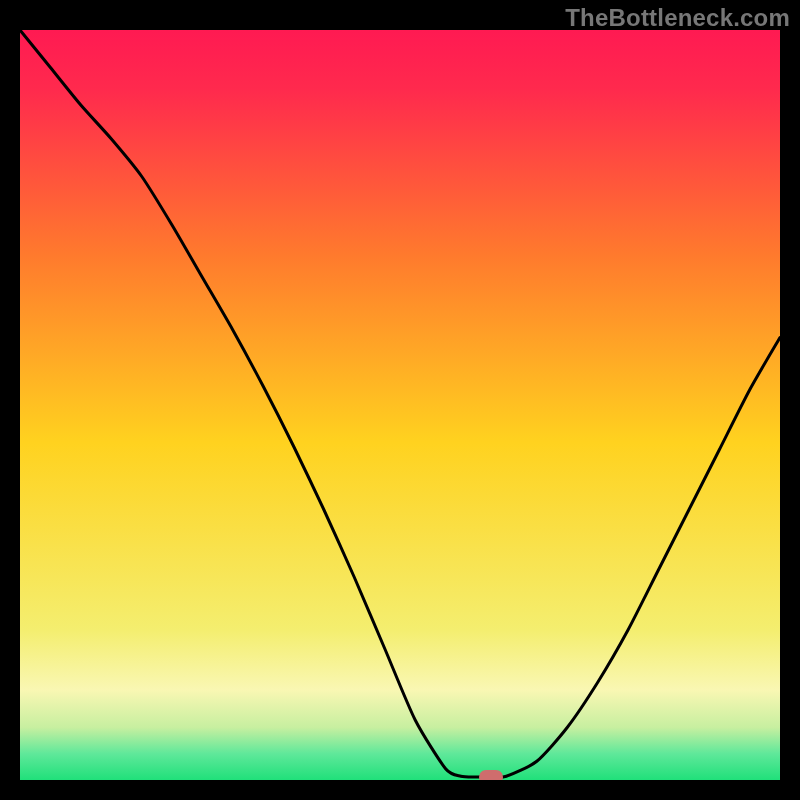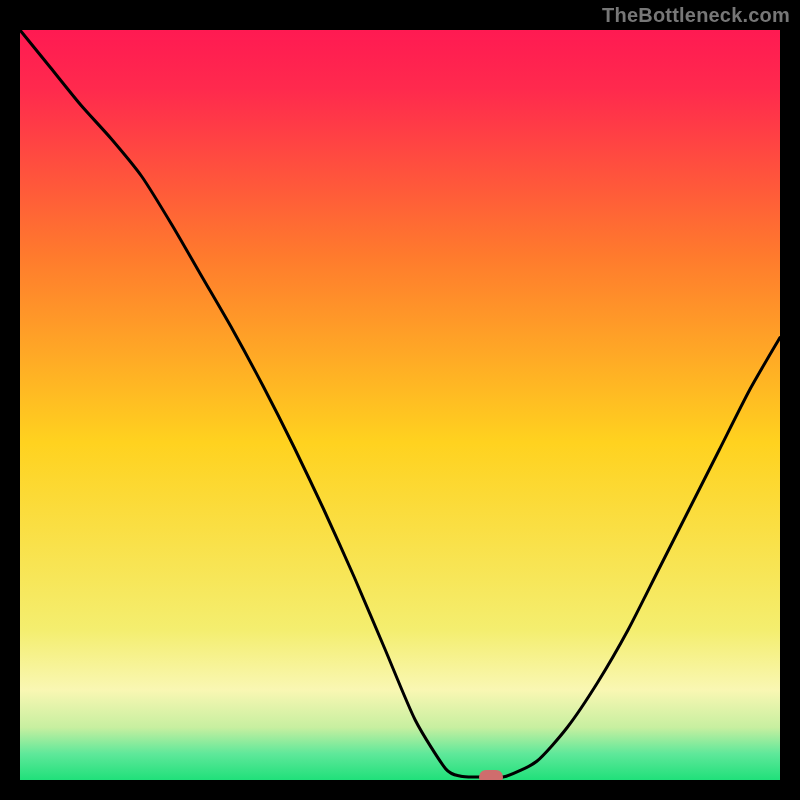--- a/index.html
+++ b/index.html
@@ -21,7 +21,7 @@
     top: 4px;
     right: 10px;
     color: #777;
-    font-size: 20px;
+    font-size: 24px;
     font-weight: 600;
     letter-spacing: 0.2px;
     z-index: 10;

